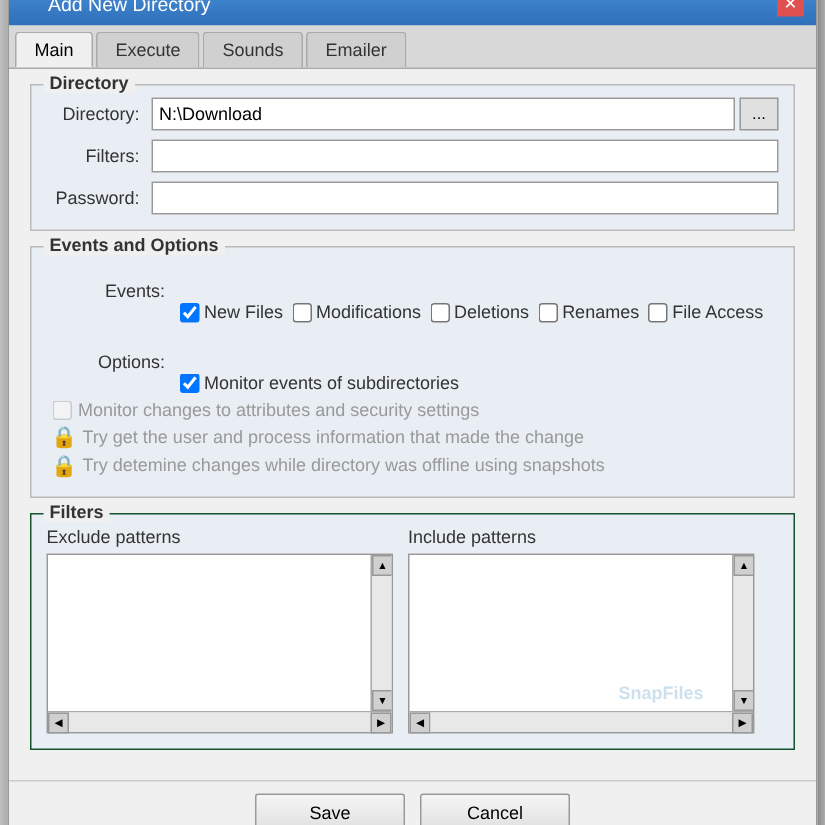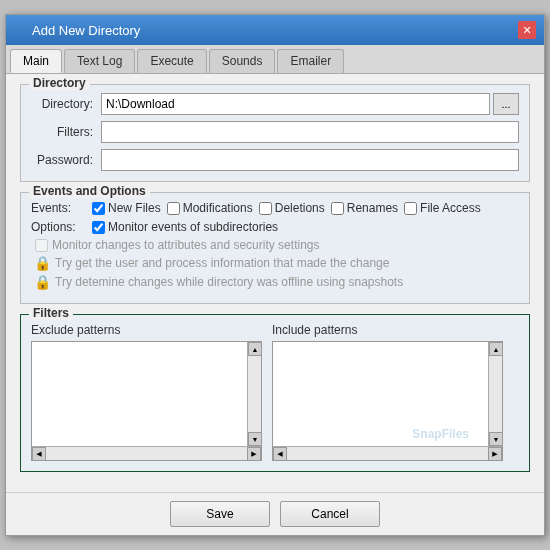--- a/index.html
+++ b/index.html
@@ -260,7 +260,6 @@
 
   <div class="tabs">
     <div class="tab active">Main</div>
-    <div class="tab">Text Log</div>
     <div class="tab">Execute</div>
     <div class="tab">Sounds</div>
     <div class="tab">Emailer</div>

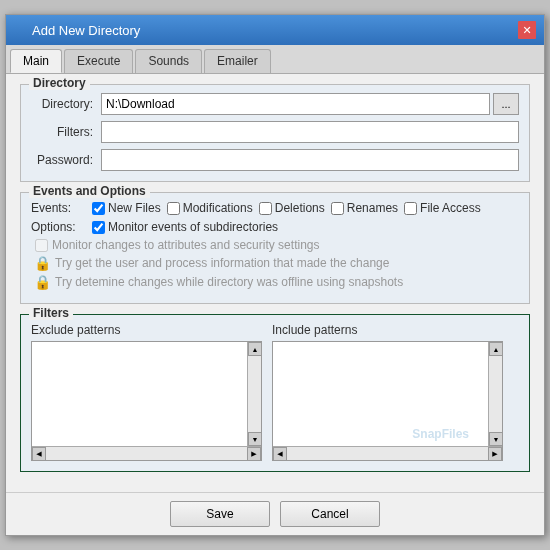--- a/index.html
+++ b/index.html
@@ -140,10 +140,11 @@
     }
     .events-label {
       width: 55px;
-      text-align: left;
+      text-align: right;
       color: #333;
       font-size: 12px;
       padding-right: 4px;
+      margin-left: 28px;
     }
     .checkbox-item {
       display: flex;

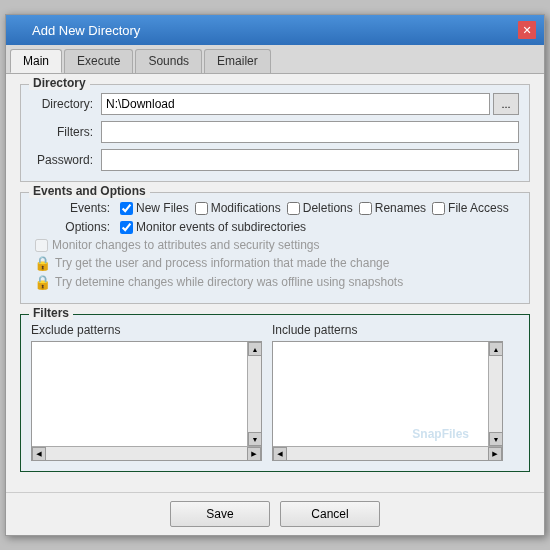--- a/index.html
+++ b/index.html
@@ -152,6 +152,7 @@
       gap: 3px;
       font-size: 12px;
       color: #333;
+      margin-top: 28px;
     }
     .checkbox-item input[type="checkbox"] {
       width: 13px;

